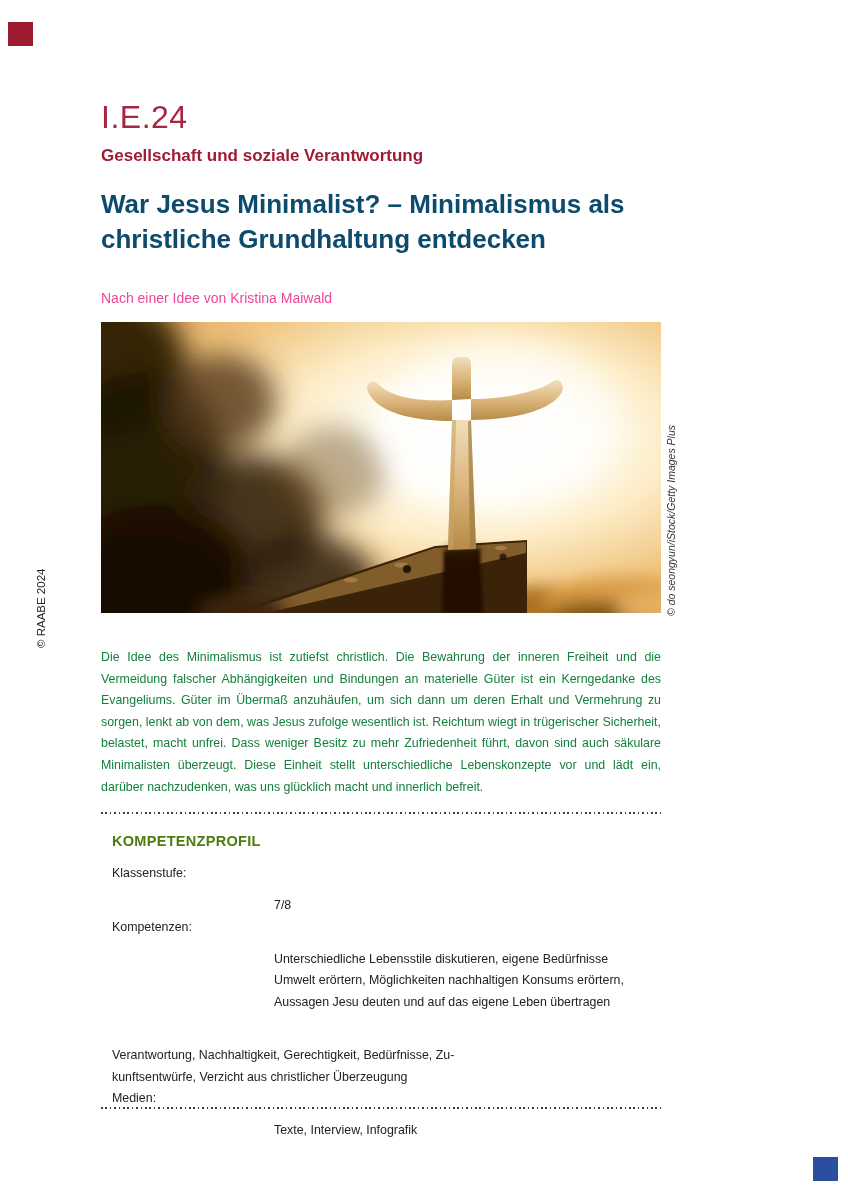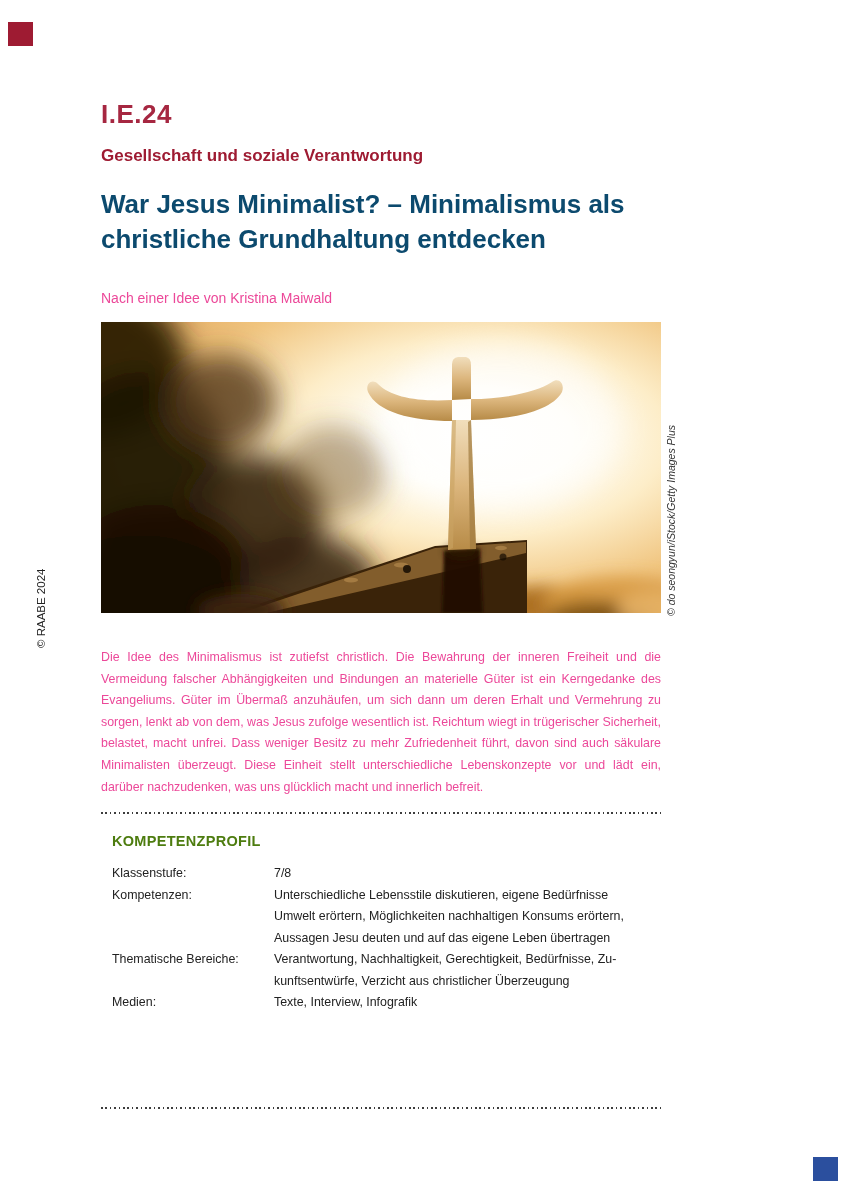--- a/index.html
+++ b/index.html
@@ -10,7 +10,7 @@
   .corner{position:absolute;}
   .corner-red{left:8px;top:22px;width:25px;height:24px;background:#9e1b32;}
   .corner-blue{right:10px;bottom:19px;width:25px;height:24px;background:#2b4f9e;}
-  .code{position:absolute;left:101px;top:99px;font-size:26px;font-weight:bold;color:#a62741;letter-spacing:.5px;}
+  .code{position:absolute;left:101px;top:99px;font-size:32px;font-weight:normal;color:#a62741;letter-spacing:.5px;}
   .series{position:absolute;left:101px;top:146px;font-size:17px;font-weight:bold;color:#9e1b32;}
   .title{position:absolute;left:101px;top:187px;font-size:26px;font-weight:bold;color:#0c4a6e;line-height:35px;}
   .title div{white-space:nowrap;}

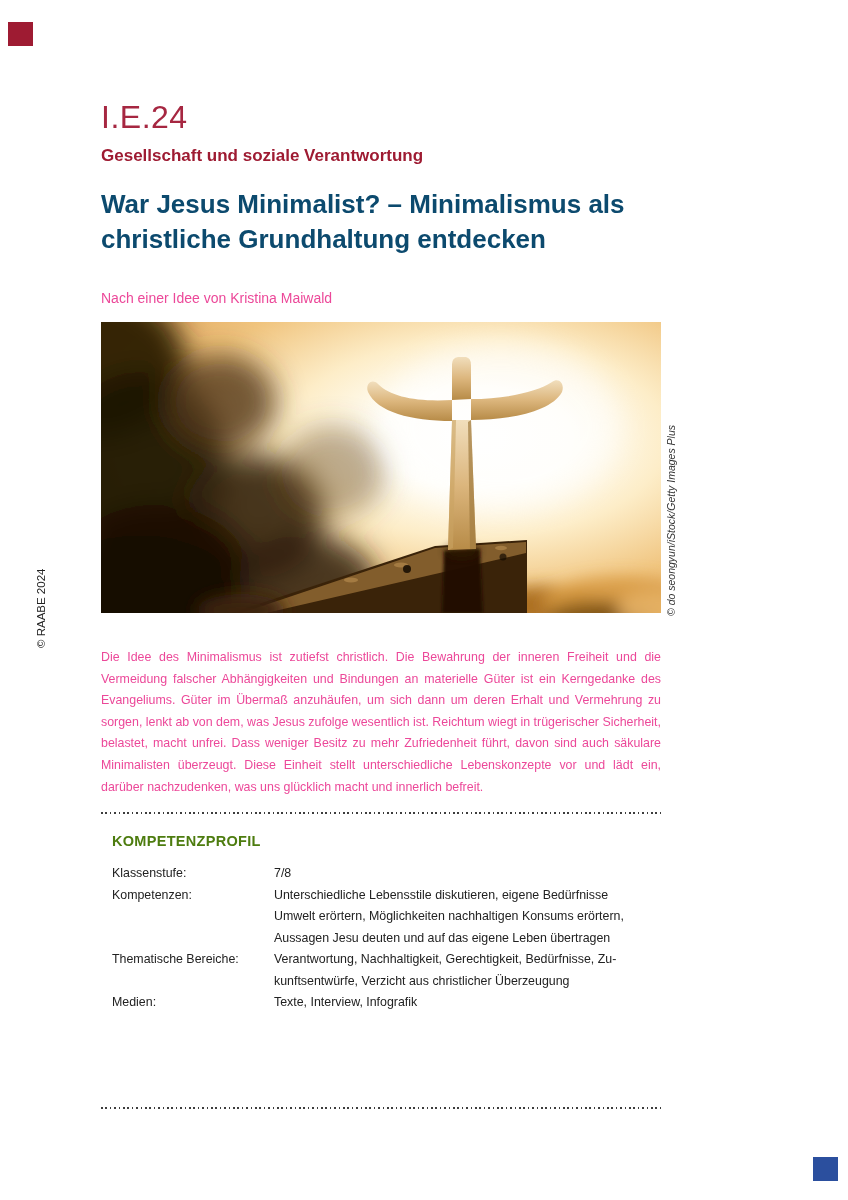--- a/index.html
+++ b/index.html
@@ -26,7 +26,7 @@
   }
   .intro{
     position:absolute;left:101px;top:647px;width:560px;
-    font-size:12.4px;line-height:21.6px;text-align:justify;color:#ec4899;
+    font-size:12.4px;line-height:21.6px;text-align:justify;color:#15803d;
   }
   .rule{
     position:absolute;left:101px;width:560px;height:2px;

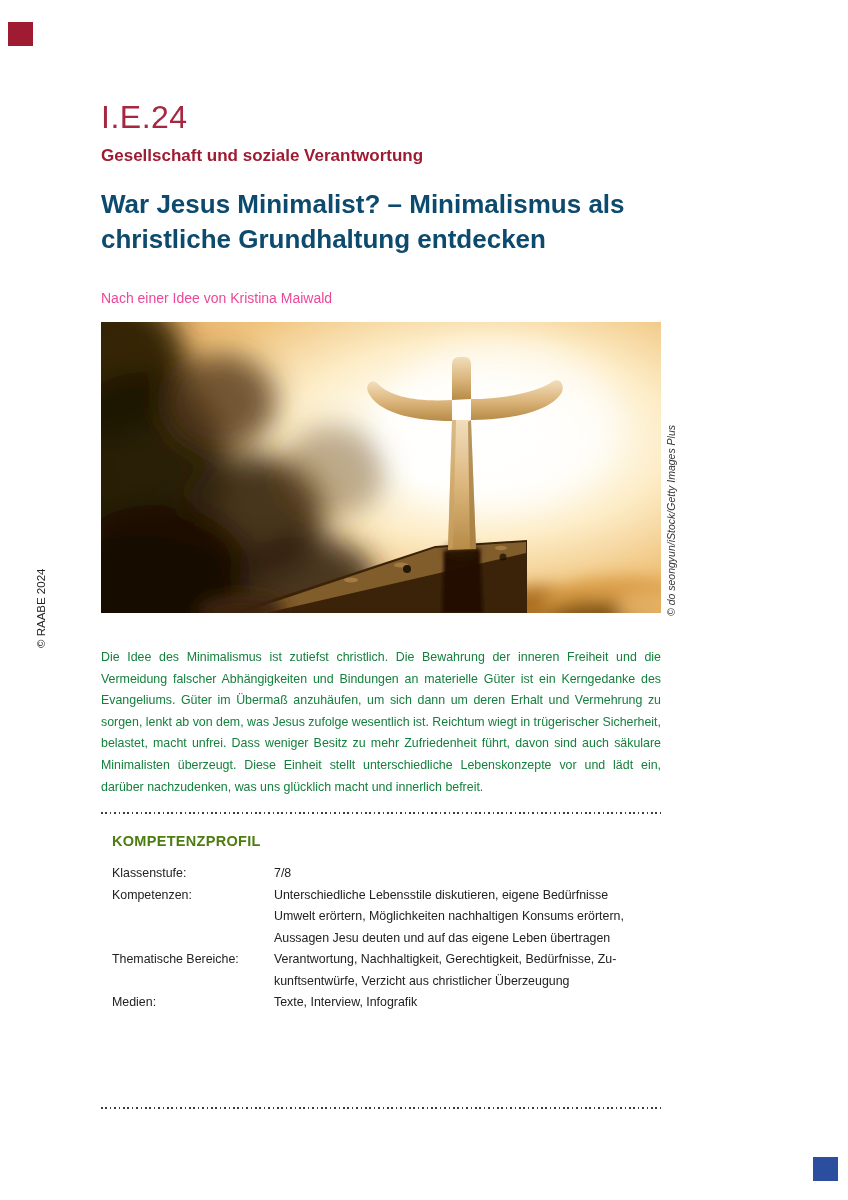--- a/index.html
+++ b/index.html
@@ -38,7 +38,7 @@
   .kp-table{position:absolute;left:112px;top:863px;width:560px;font-size:12.4px;color:#222;}
   .kp-row{display:flex;}
   .kp-label{width:162px;flex:none;line-height:21.5px;}
-  .kp-value{flex:1;}
+  .kp-value{flex:1;margin-top:32px;}
   .kp-line{line-height:21.5px;white-space:nowrap;}
 </style>
 </head>

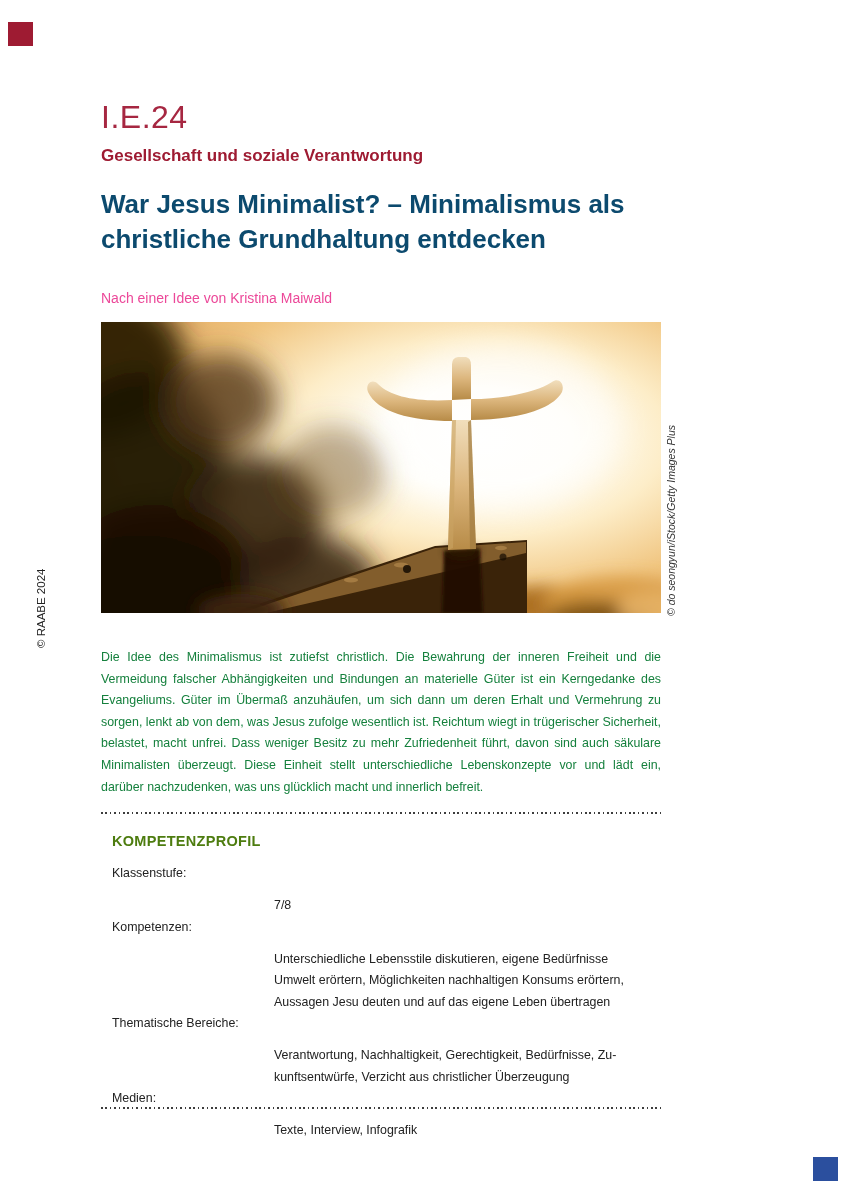--- a/index.html
+++ b/index.html
@@ -159,7 +159,6 @@
     </div>
   </div>
   <div class="kp-row">
-    <div class="kp-label">Thematische Bereiche:</div>
     <div class="kp-value">
       <div class="kp-line">Verantwortung, Nachhaltigkeit, Gerechtigkeit, Bedürfnisse, Zu-</div>
       <div class="kp-line">kunftsentwürfe, Verzicht aus christlicher Überzeugung</div>

